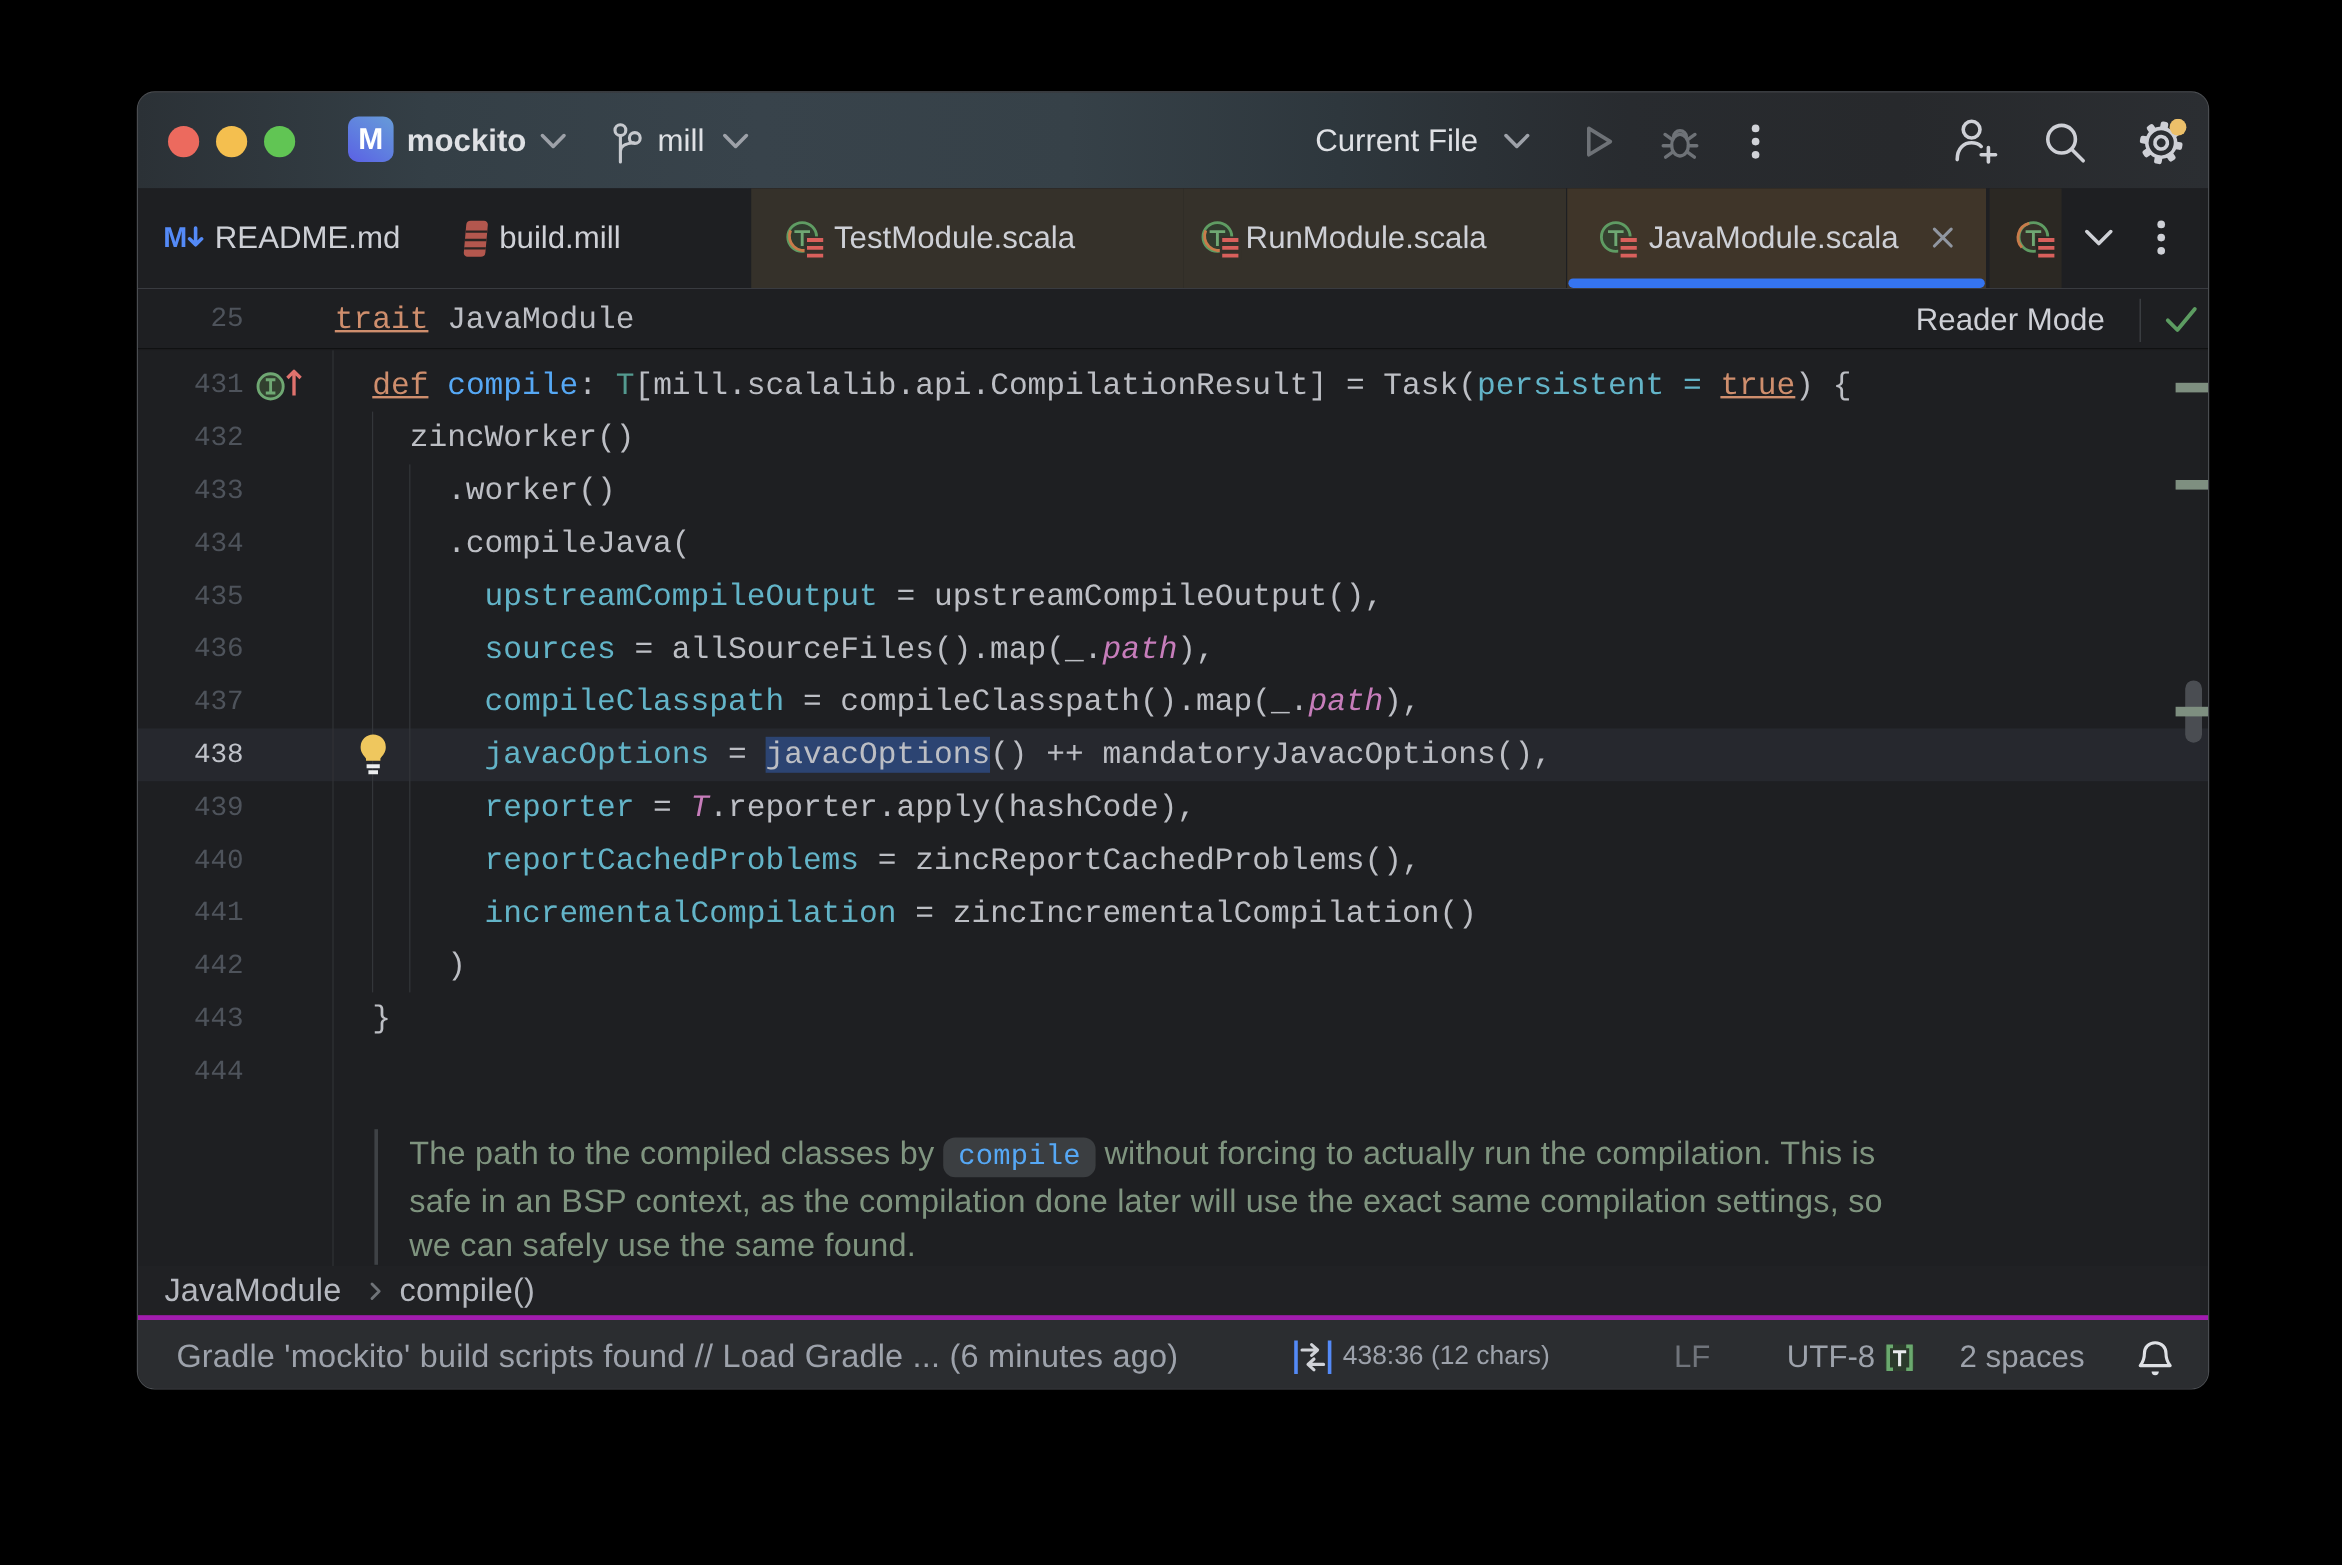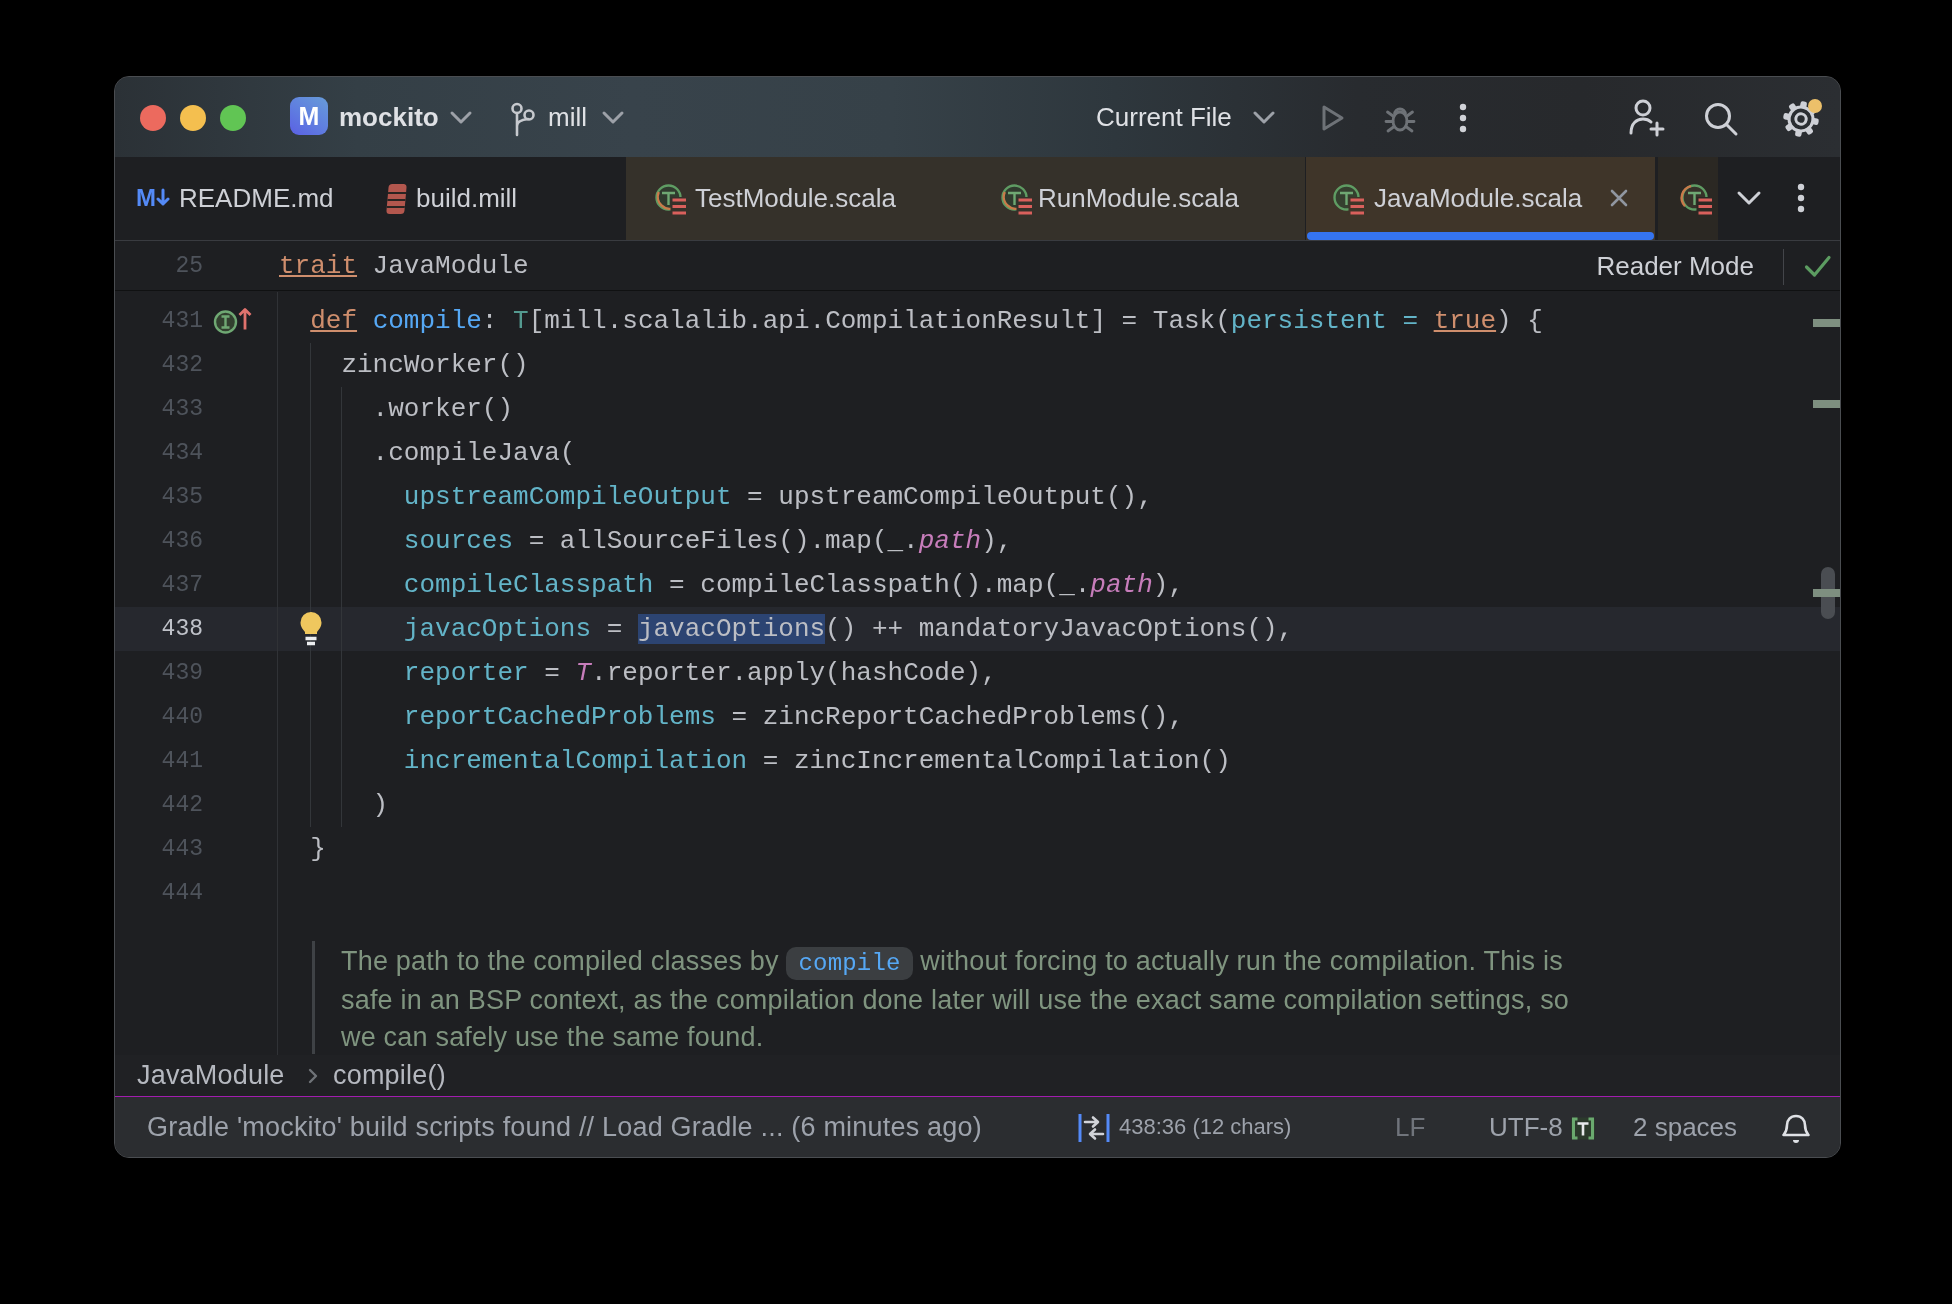--- a/index.html
+++ b/index.html
@@ -52,7 +52,7 @@
 
   
   #crumbs { position:absolute; left:0; top:978px; width:100%; height:41px; background:#202124; }
-  #status { position:absolute; left:0; top:1019px; width:100%; height:63px; background:#2b2d30; border-top:1px solid #a21caf; }
+  #status { position:absolute; left:0; top:1019px; width:100%; height:63px; background:#2b2d30; border-top:4px solid #a21caf; }
   .st { position:absolute; top:0; height:62px; line-height:60px; font-size:26px; color:#9da2ab; font-family:"Liberation Sans", sans-serif;}
 </style>
 </head>

